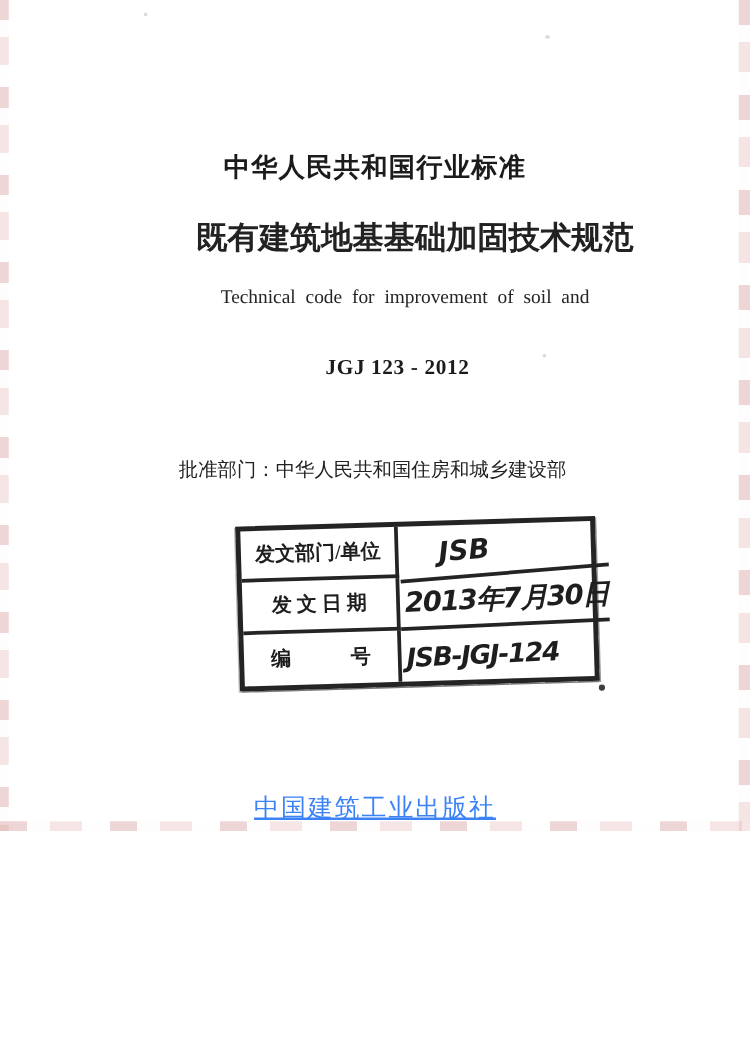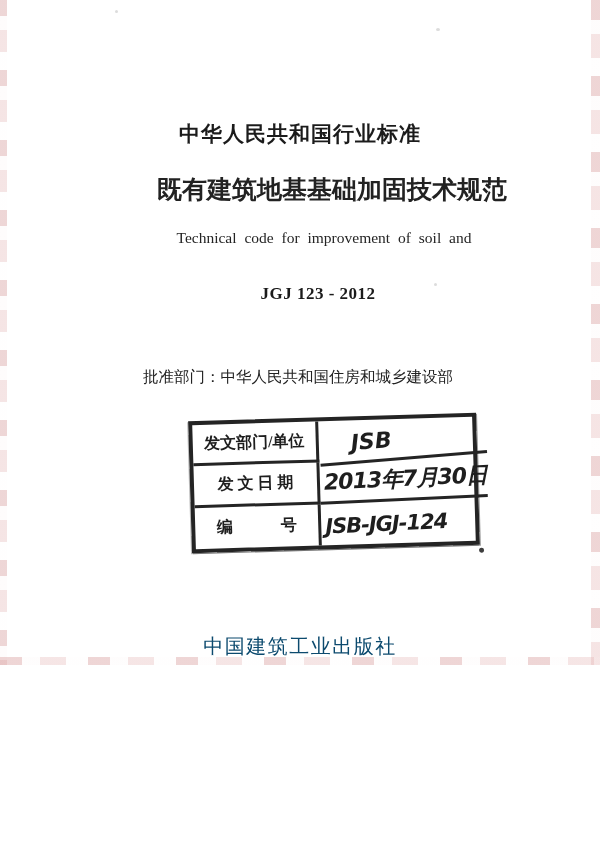--- a/index.html
+++ b/index.html
@@ -57,7 +57,7 @@
   }
   .meta-line.effective{word-spacing:7px;}
   .publisher{
-    top:633px;font-size:20px;letter-spacing:1.5px;font-weight:500;color:#0c4a6e;
+    top:633px;font-size:20px;letter-spacing:1.5px;font-weight:500;color:#3b82f6;text-decoration:underline;
   }
   .year-city{
     top:677px;font-size:15px;font-weight:700;word-spacing:7px;color:#1d1d1d;

